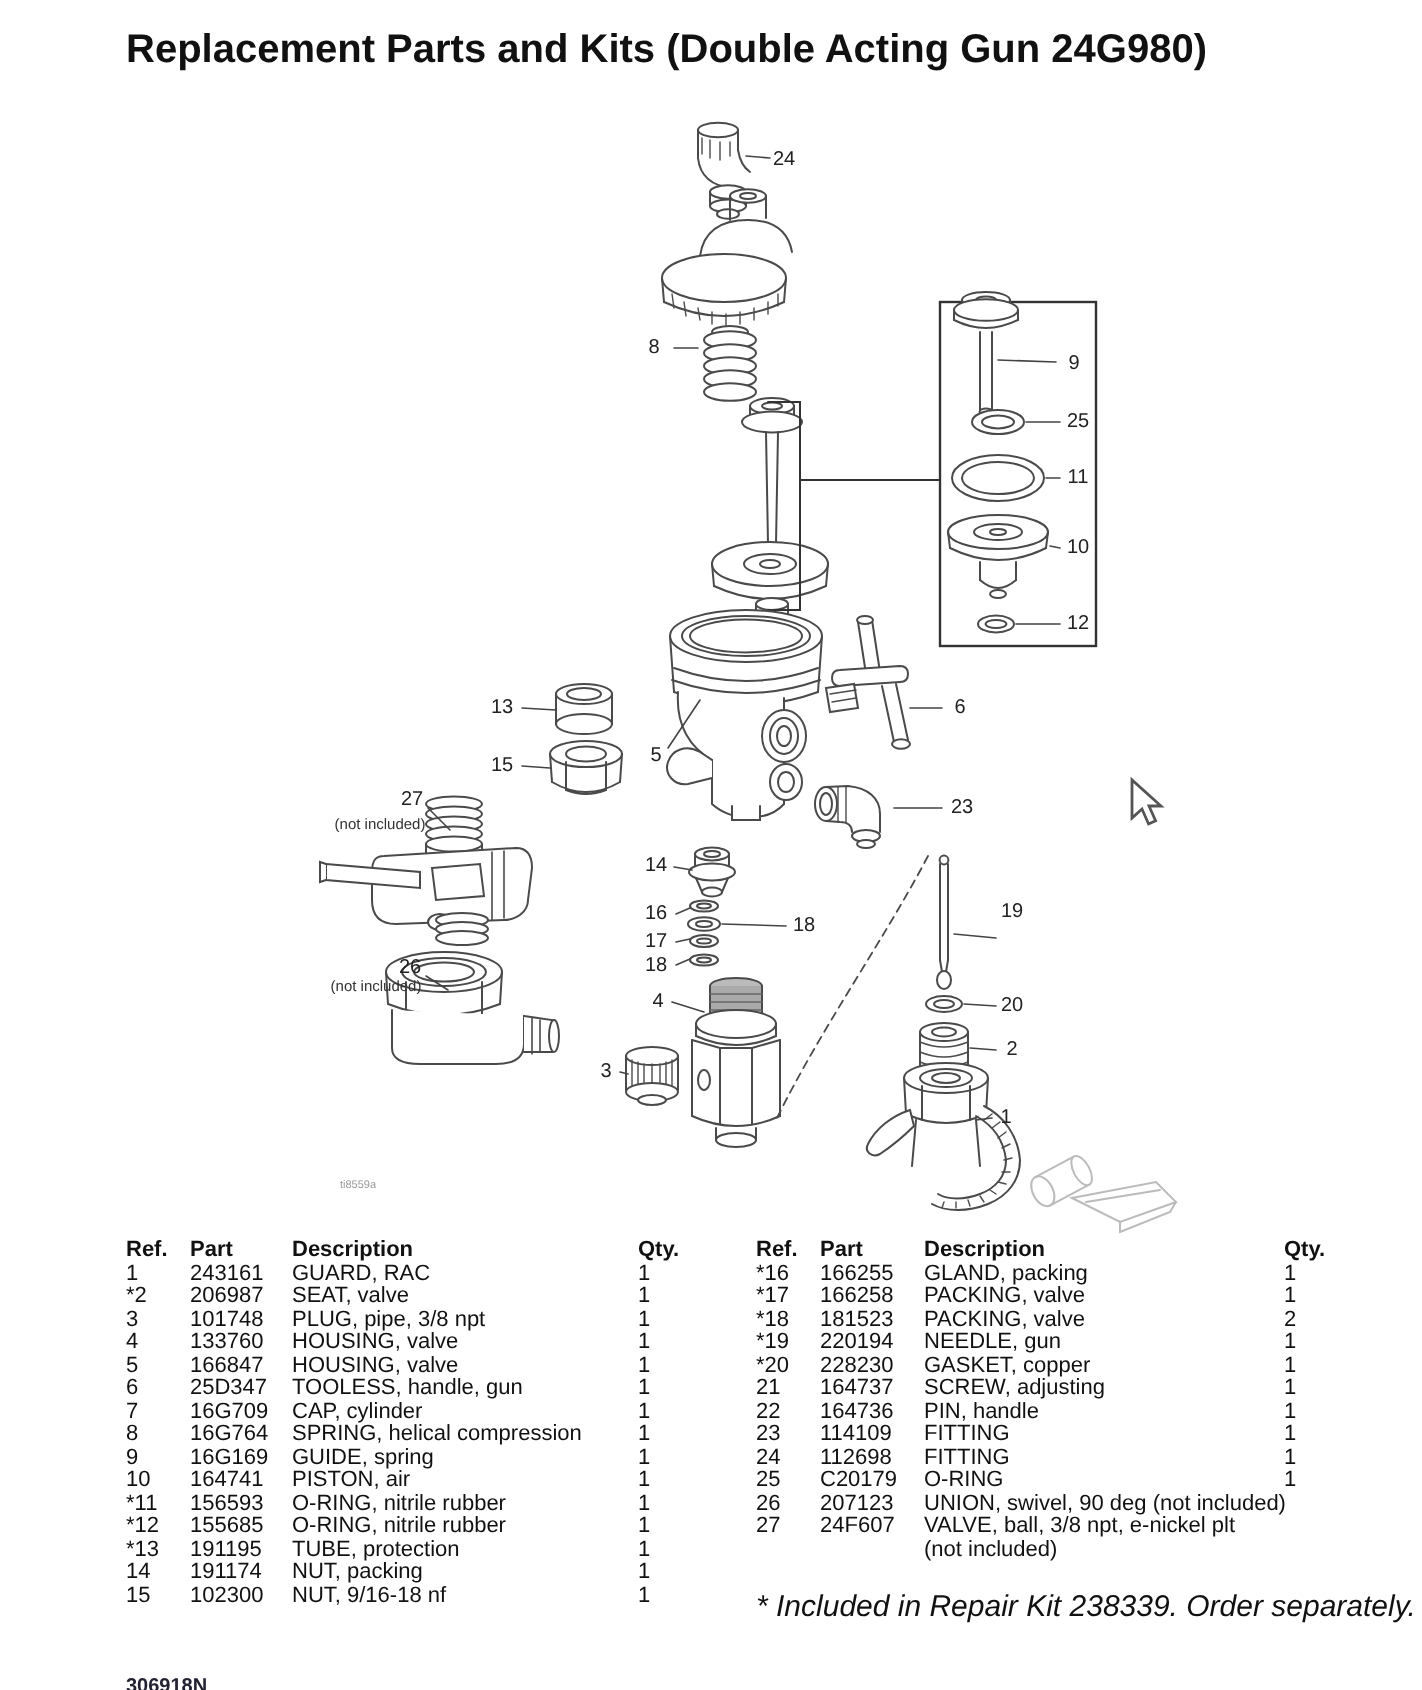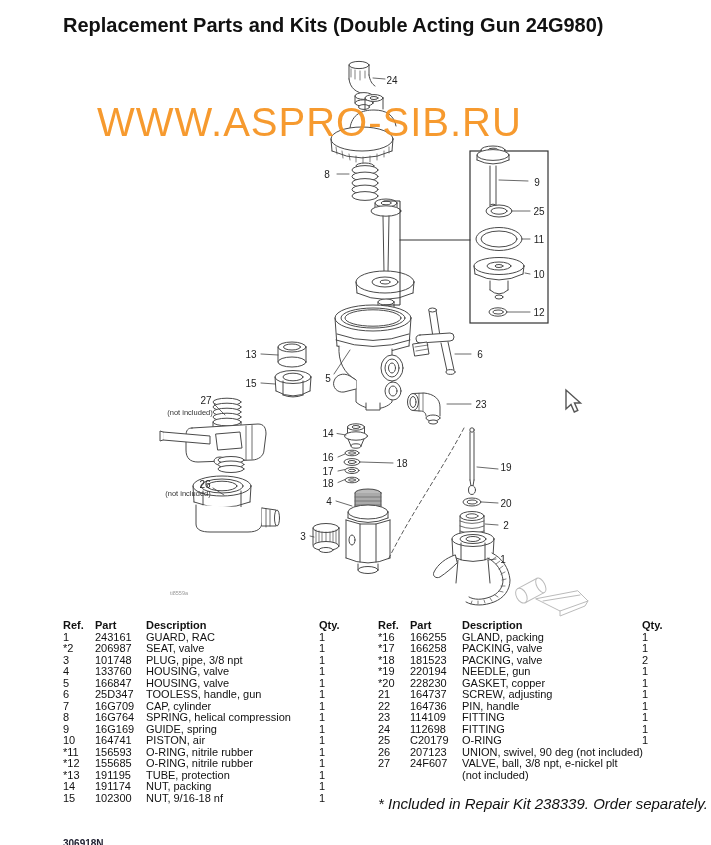--- a/index.html
+++ b/index.html
@@ -329,7 +329,6 @@
       </g>
     </svg>
 
-    <div class="watermark" style="color: rgb(246, 146, 30);">WWW.ASPRO-SIB.RU</div>
 
     <div class="callouts">
         <span class="callout" style="left: 392px; top: 80px;">24</span>

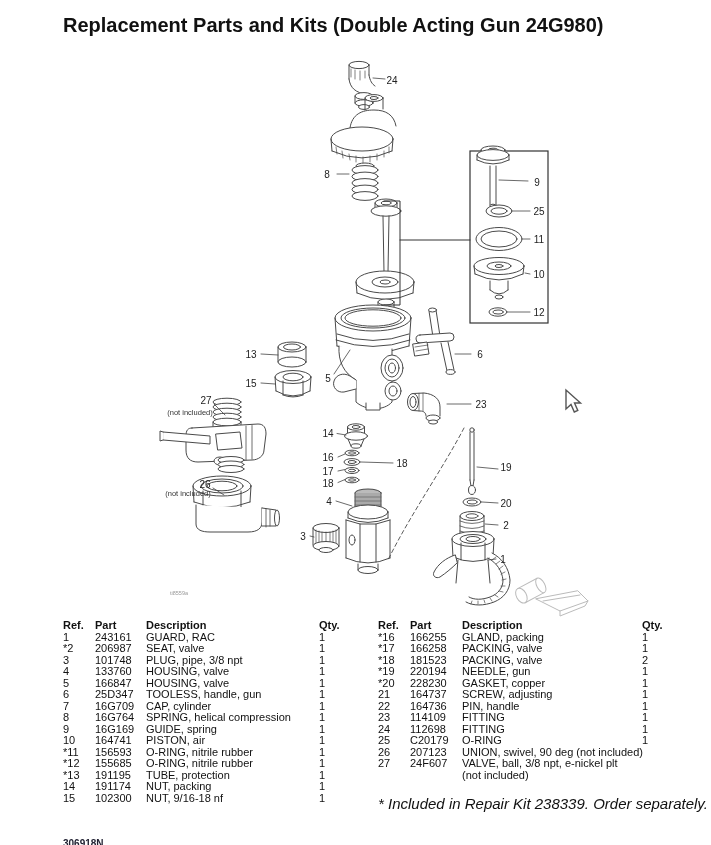--- a/index.html
+++ b/index.html
@@ -354,7 +354,7 @@
         <span class="callout" style="left: 402px; top: 463px;">18</span>
         <span class="callout" style="left: 329px; top: 501px;">4</span>
         <span class="callout" style="left: 303px; top: 536px;">3</span>
-        <span class="callout" style="left: 506px; top: 467px; text-align: center;">19</span>
+        <span class="callout" style="left: 506px; top: 456px; text-align: center;">19</span>
         <span class="callout" style="left: 506px; top: 503px;">20</span>
         <span class="callout" style="left: 506px; top: 525px;">2</span>
         <span class="callout" style="left: 503px; top: 559px;">1</span>

